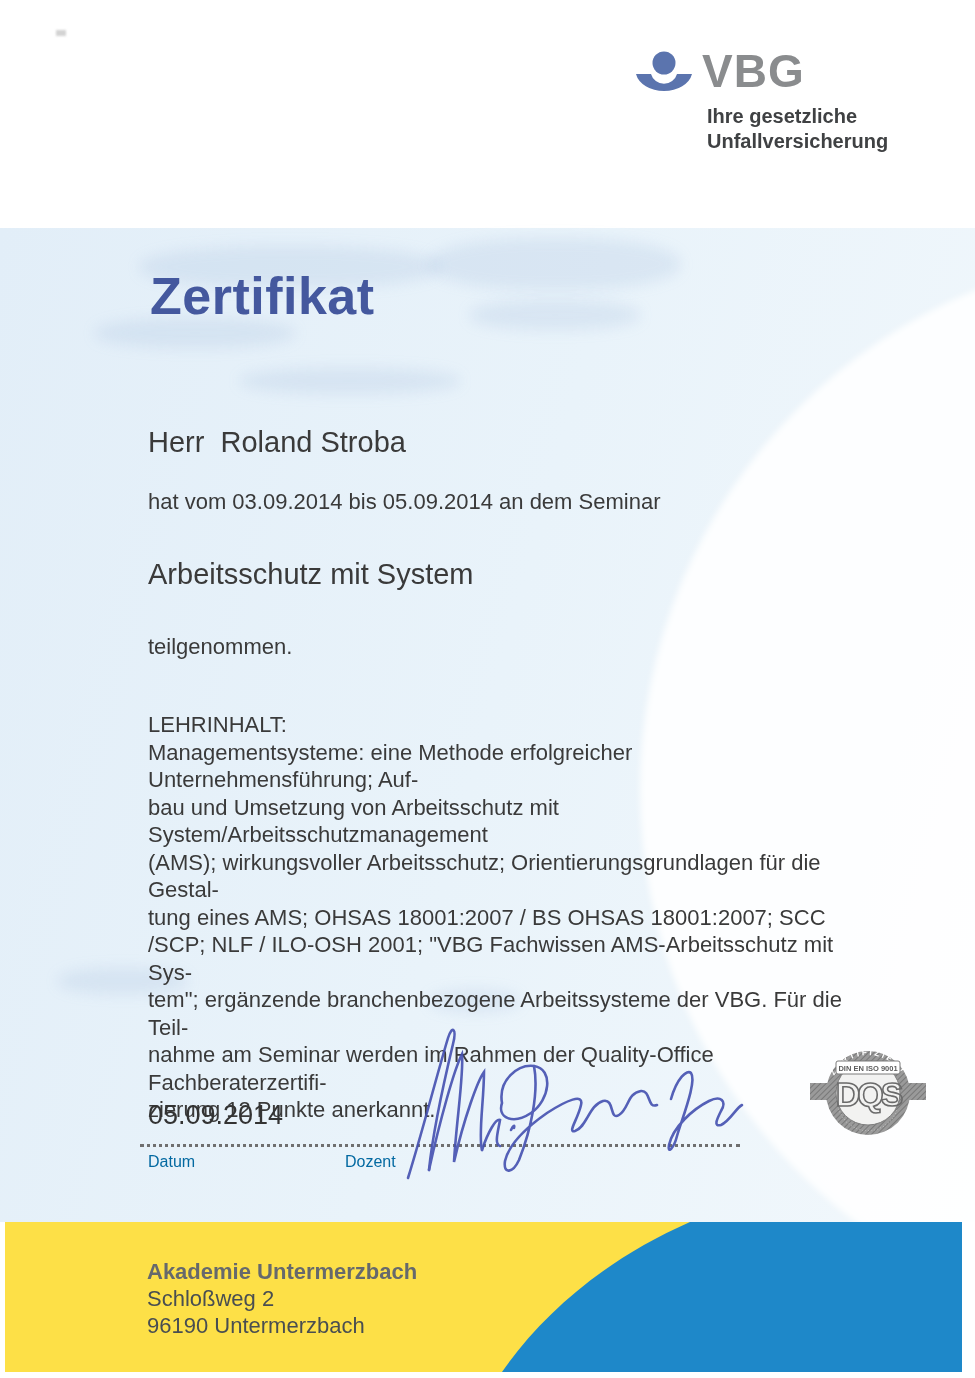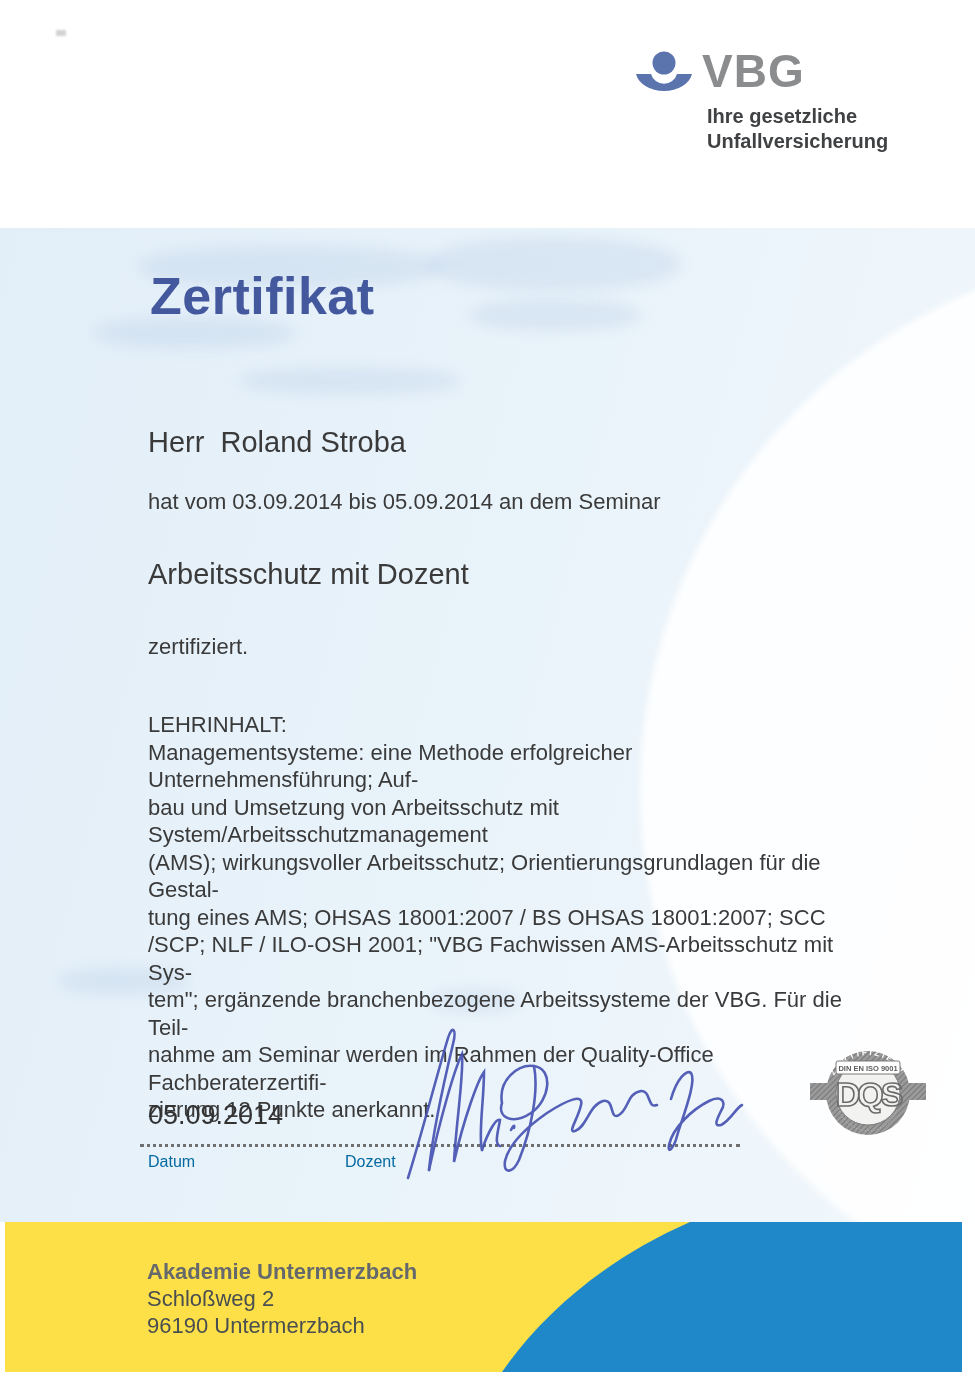--- a/index.html
+++ b/index.html
@@ -79,7 +79,7 @@
 
   <div class="abs recipient">Herr  Roland Stroba</div>
   <div class="abs period">hat vom 03.09.2014 bis 05.09.2014 an dem Seminar</div>
-  <div class="abs seminar">Arbeitsschutz mit Dozent</div>
+  <div class="abs seminar">Arbeitsschutz mit System</div>
   <div class="abs participation">zertifiziert.</div>
 
   <div class="abs content">

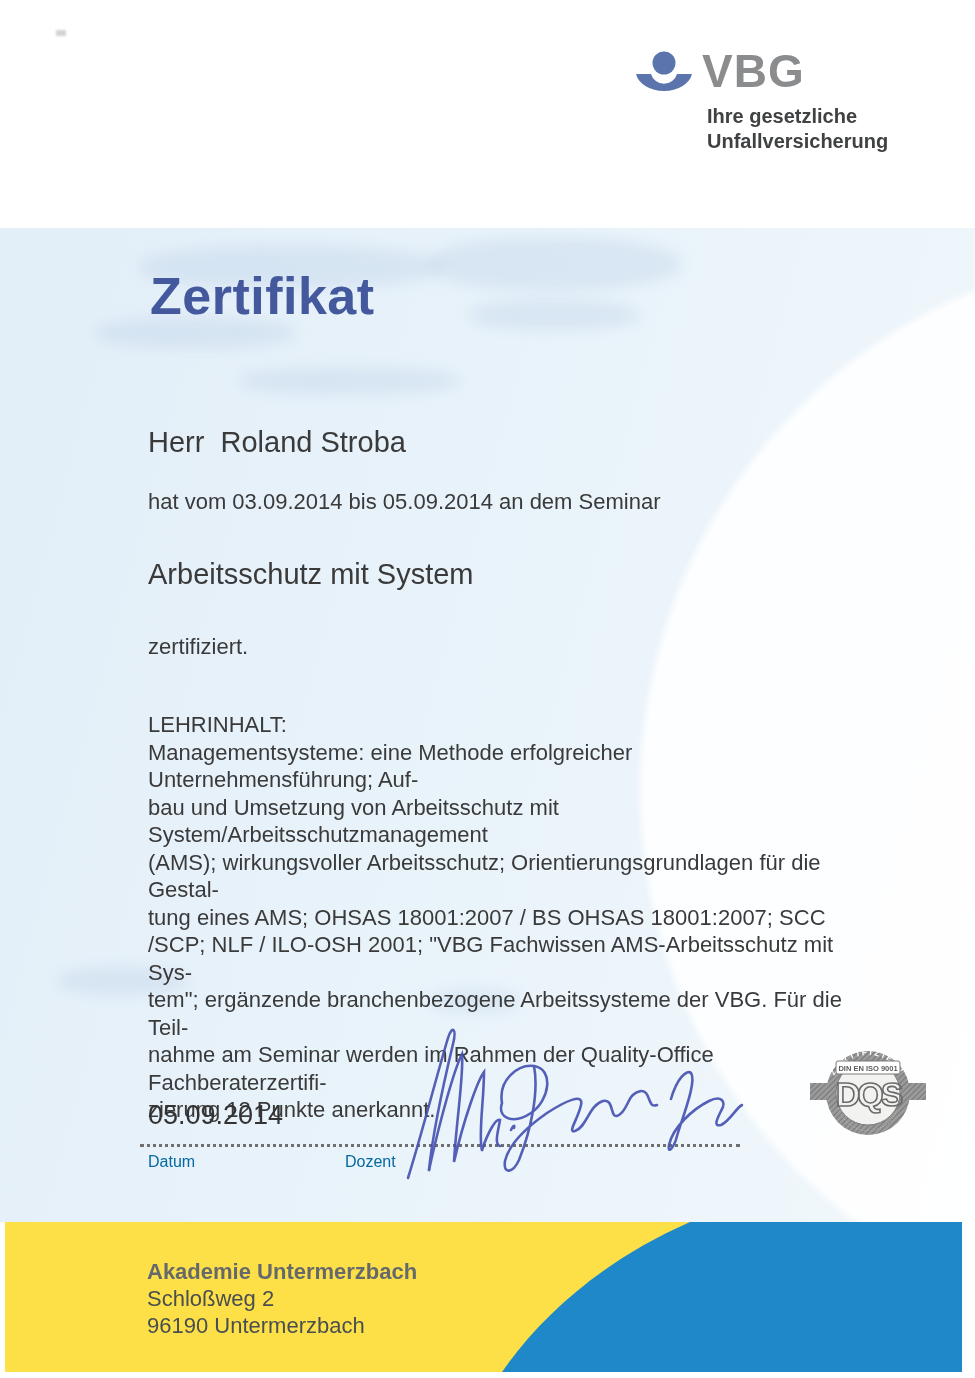--- a/index.html
+++ b/index.html
@@ -80,7 +80,7 @@
   <div class="abs recipient">Herr  Roland Stroba</div>
   <div class="abs period">hat vom 03.09.2014 bis 05.09.2014 an dem Seminar</div>
   <div class="abs seminar">Arbeitsschutz mit System</div>
-  <div class="abs participation">zertifiziert.</div>
+  <div class="abs participation">teilgenommen.</div>
 
   <div class="abs content">
     <div>LEHRINHALT:</div>

